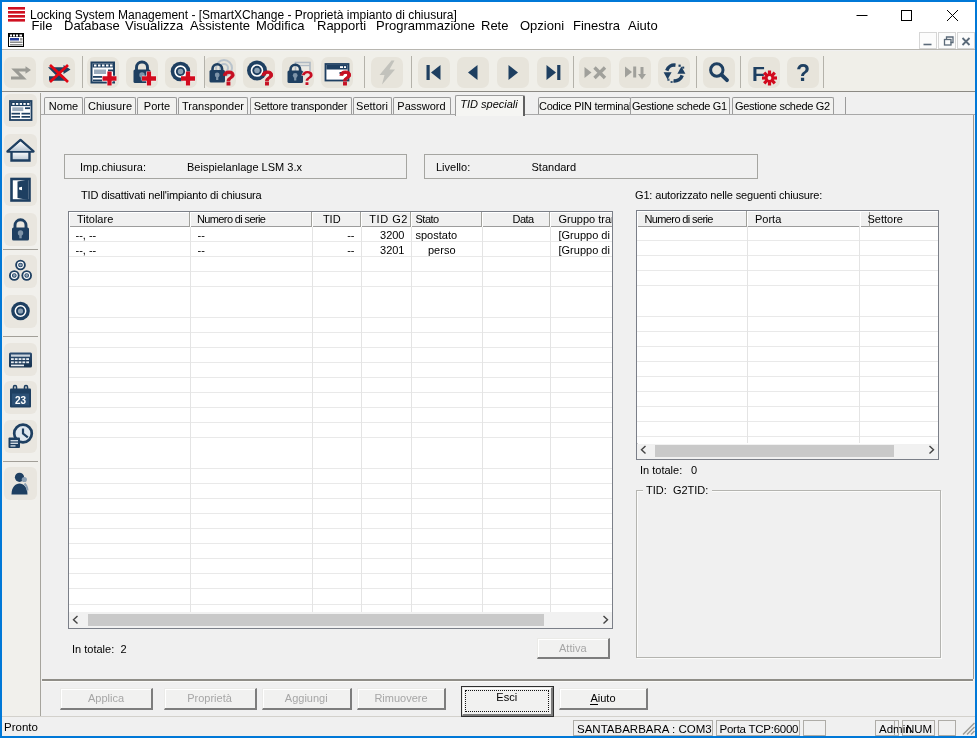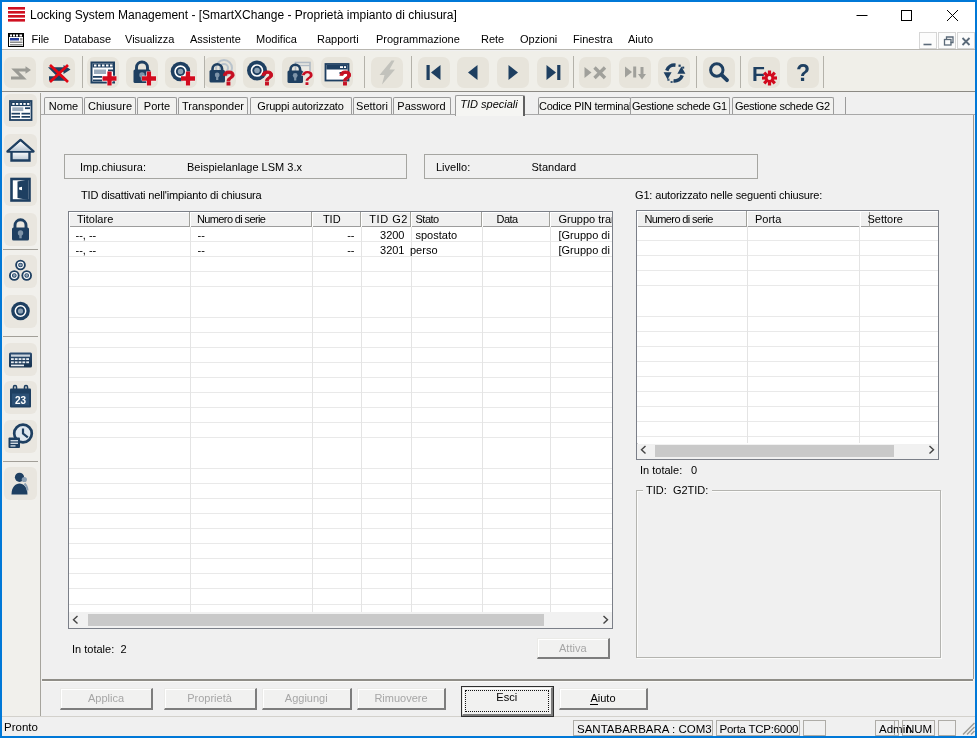--- a/index.html
+++ b/index.html
@@ -19,7 +19,7 @@
 .stile { position:absolute; left:4px; width:33px; height:33px; border-radius:6px; background:#e9e6df; }
 .ssep { position:absolute; left:3px; width:35px; height:1px; background:#a29f98; }
 
-.mi { position:absolute; top:33px; font-size:11px; }
+.mi { position:absolute; top:18px; font-size:13px; }
 .mdibtn { position:absolute; top:32px; width:17.5px; height:17px; border:1px solid #d6d6d6; background:#fcfcfc; }
 
 .tab { position:absolute; top:96.5px; height:17.5px; white-space:nowrap; overflow:hidden; background:#f2f2f0; border:1px solid #9b9b9b; border-bottom:none; border-radius:2px 2px 0 0; text-align:center; line-height:17px; z-index:2; }

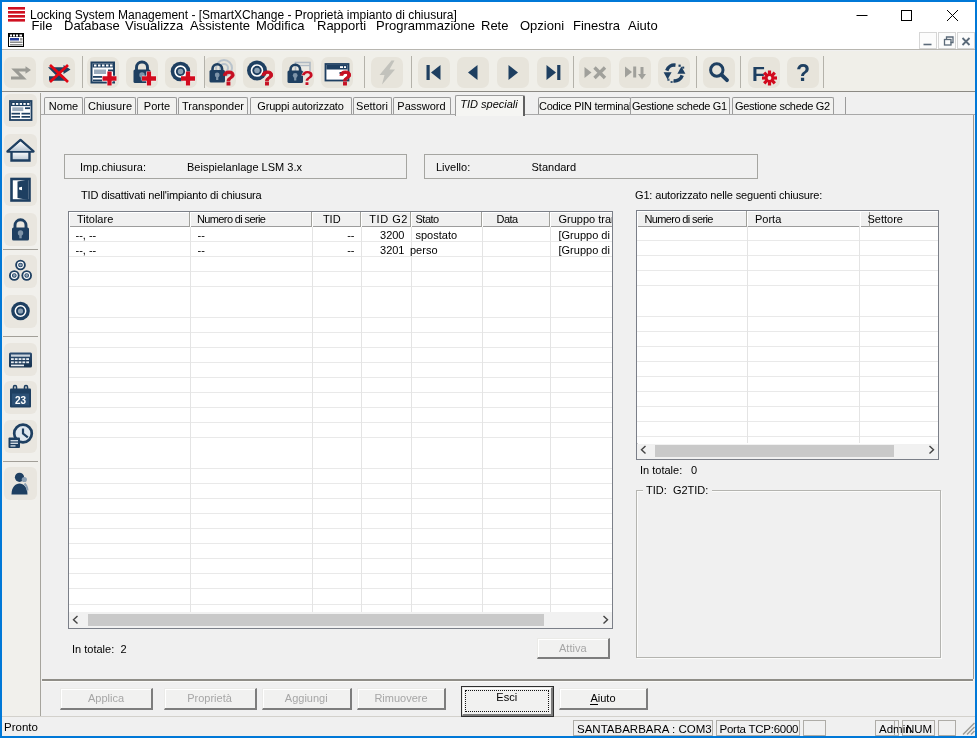--- a/index.html
+++ b/index.html
@@ -388,7 +388,7 @@
 <div class="tab" style="left:84px;width:52px">Chiusure</div>
 <div class="tab" style="left:137px;width:40px">Porte</div>
 <div class="tab" style="left:178px;width:70px">Transponder</div>
-<div class="tab" style="left:249.5px;width:102px;letter-spacing:-0.2px">Gruppi autorizzato</div>
+<div class="tab" style="left:249.5px;width:102px;letter-spacing:-0.2px">Settore transponder</div>
 <div class="tab" style="left:352.5px;width:39px">Settori</div>
 <div class="tab" style="left:392.5px;width:58px">Password</div>
 <div class="tab seltab" style="left:454.5px;width:70px">TID speciali</div>

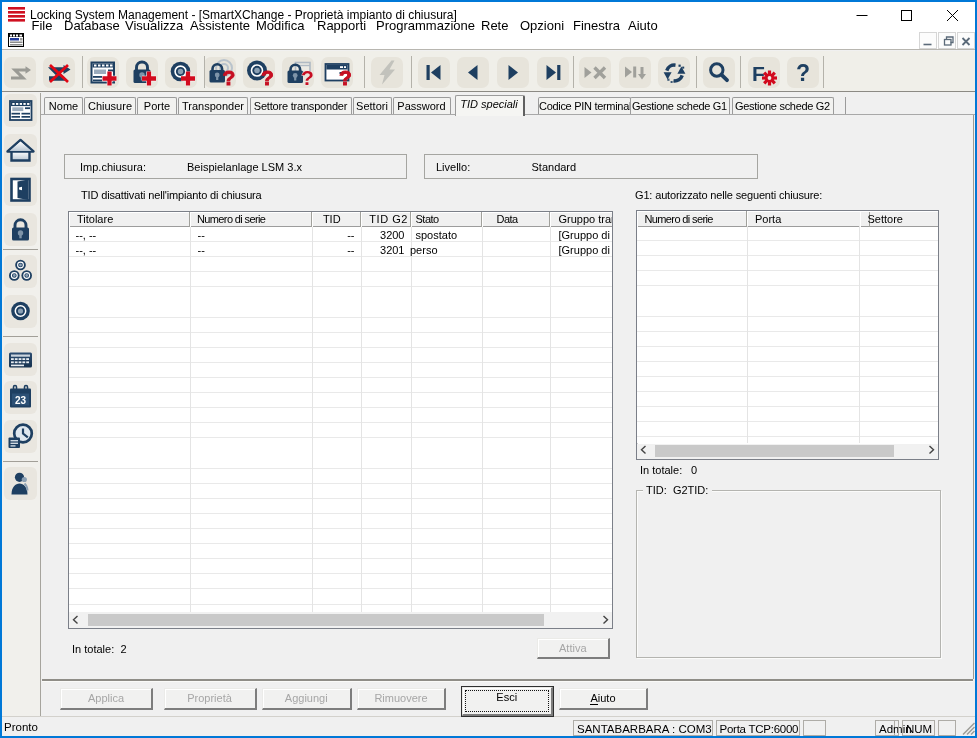--- a/index.html
+++ b/index.html
@@ -415,7 +415,7 @@
   <div class="hcell" style="left:242.5px;width:49.5px;text-align:center;padding-right:8px">TID</div>
   <div class="hcell" style="left:292px;width:49.5px;text-align:right;padding-right:1.5px;letter-spacing:0.55px">TID G2</div>
   <div class="hcell" style="left:341.5px;width:71px;padding-left:5px;letter-spacing:-0.5px">Stato</div>
-  <div class="hcell" style="left:412.5px;width:68px;padding-left:15px;letter-spacing:-0.5px">Data</div>
+  <div class="hcell" style="left:412.5px;width:68px;padding-left:31px;letter-spacing:-0.5px">Data</div>
   <div class="hcell" style="left:480.5px;width:62px;padding-left:9px;border-right:none">Gruppo transponder</div>
 </div>
 <div class="gv" style="left:190px;top:227px;height:385.5px"></div>

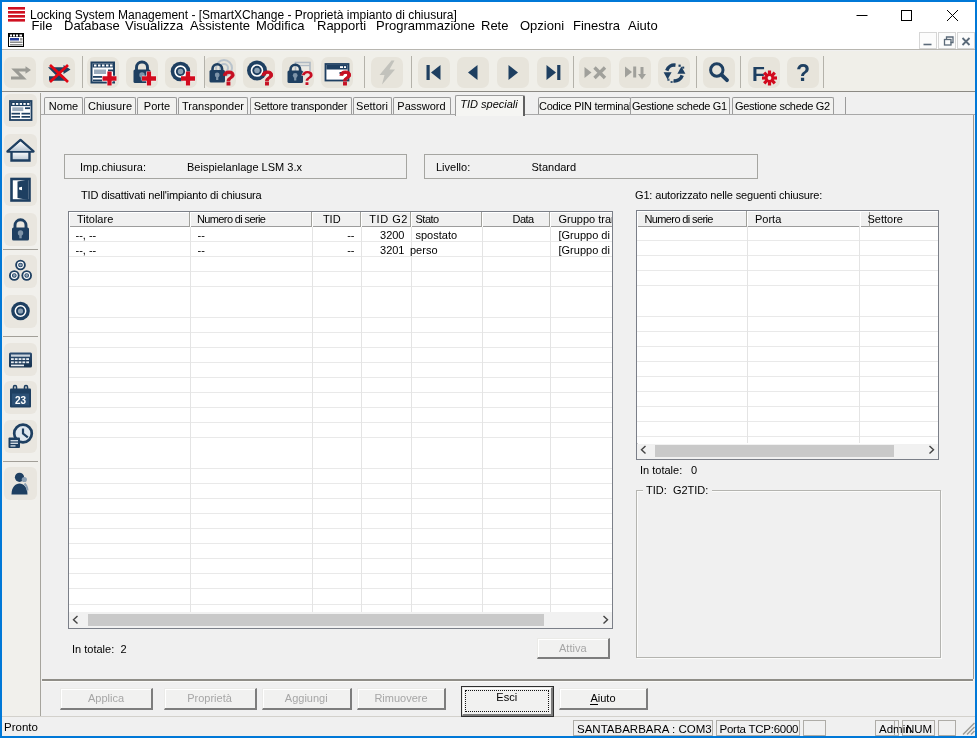--- a/index.html
+++ b/index.html
@@ -434,7 +434,7 @@
 <div class="rowtxt" style="left:197.5px;top:243.5px">--</div>
 <div class="rowtxt" style="left:311.5px;top:243.5px;width:43px;text-align:right">--</div>
 <div class="rowtxt" style="left:361px;top:243.5px;width:43.5px;text-align:right">3201</div>
-<div class="rowtxt" style="left:410px;top:243.5px">perso</div>
+<div class="rowtxt" style="left:428px;top:243.5px">perso</div>
 <div class="rowtxt" style="left:558.5px;top:243.5px;width:53px;overflow:hidden;white-space:nowrap">[Gruppo di sis</div>
 <div class="sbar" style="left:69px;top:612px;width:542.5px;height:15.5px"></div>
 <div class="sthumb" style="left:88px;top:613.5px;width:456px;height:12.5px"></div>

